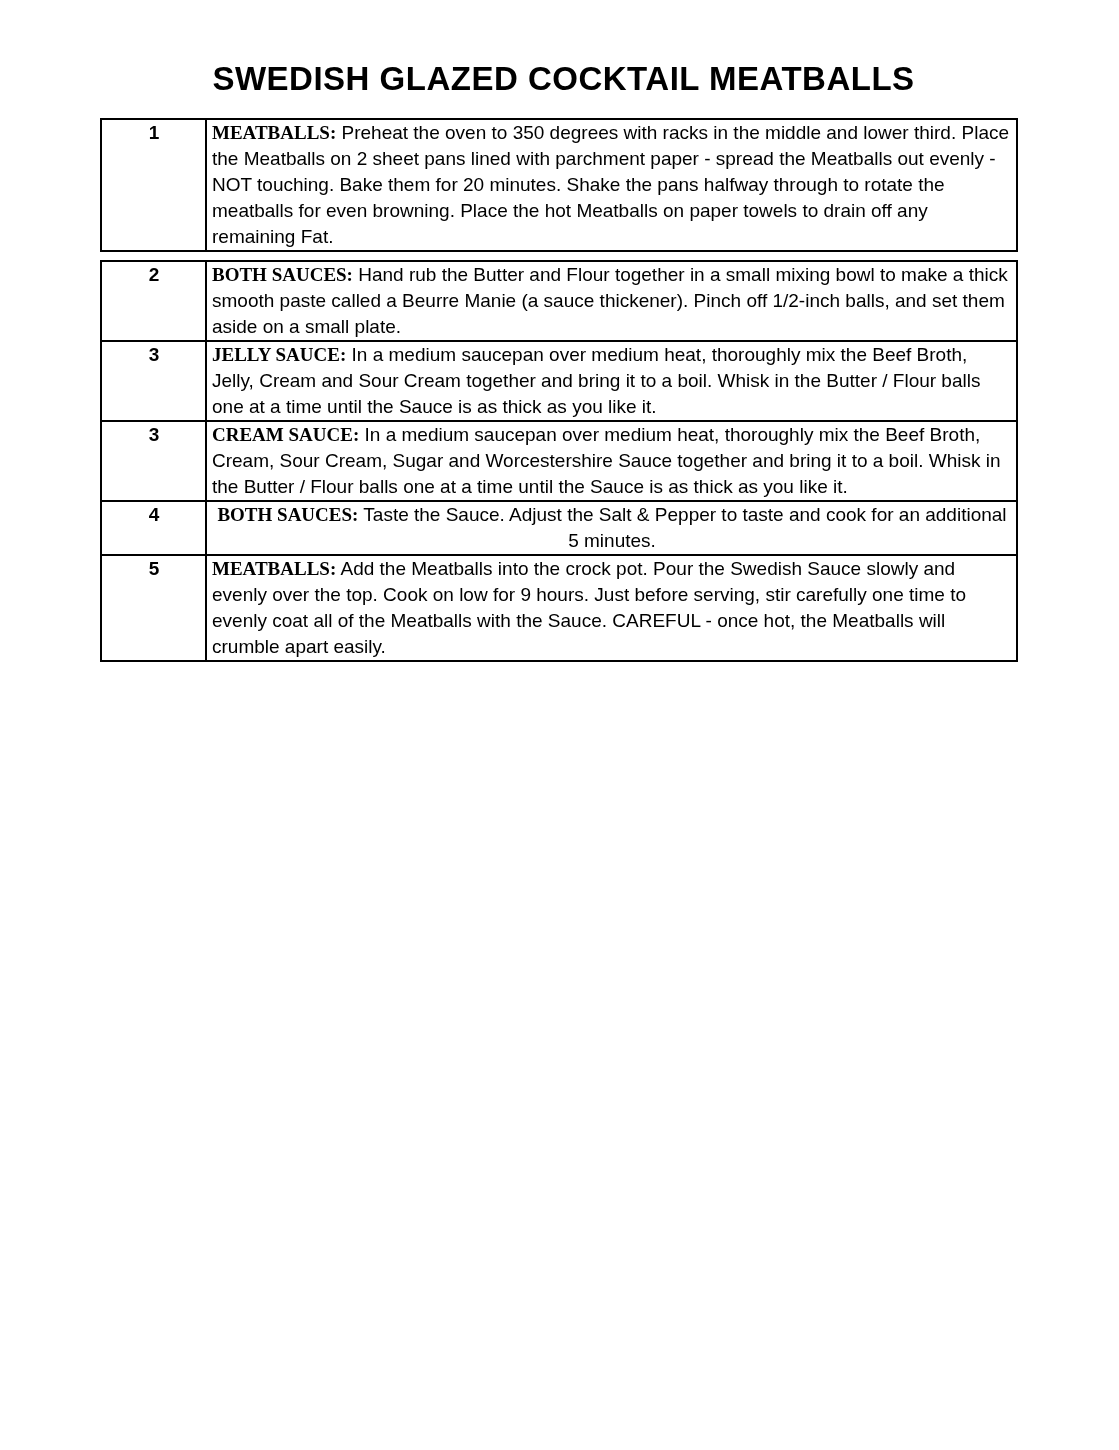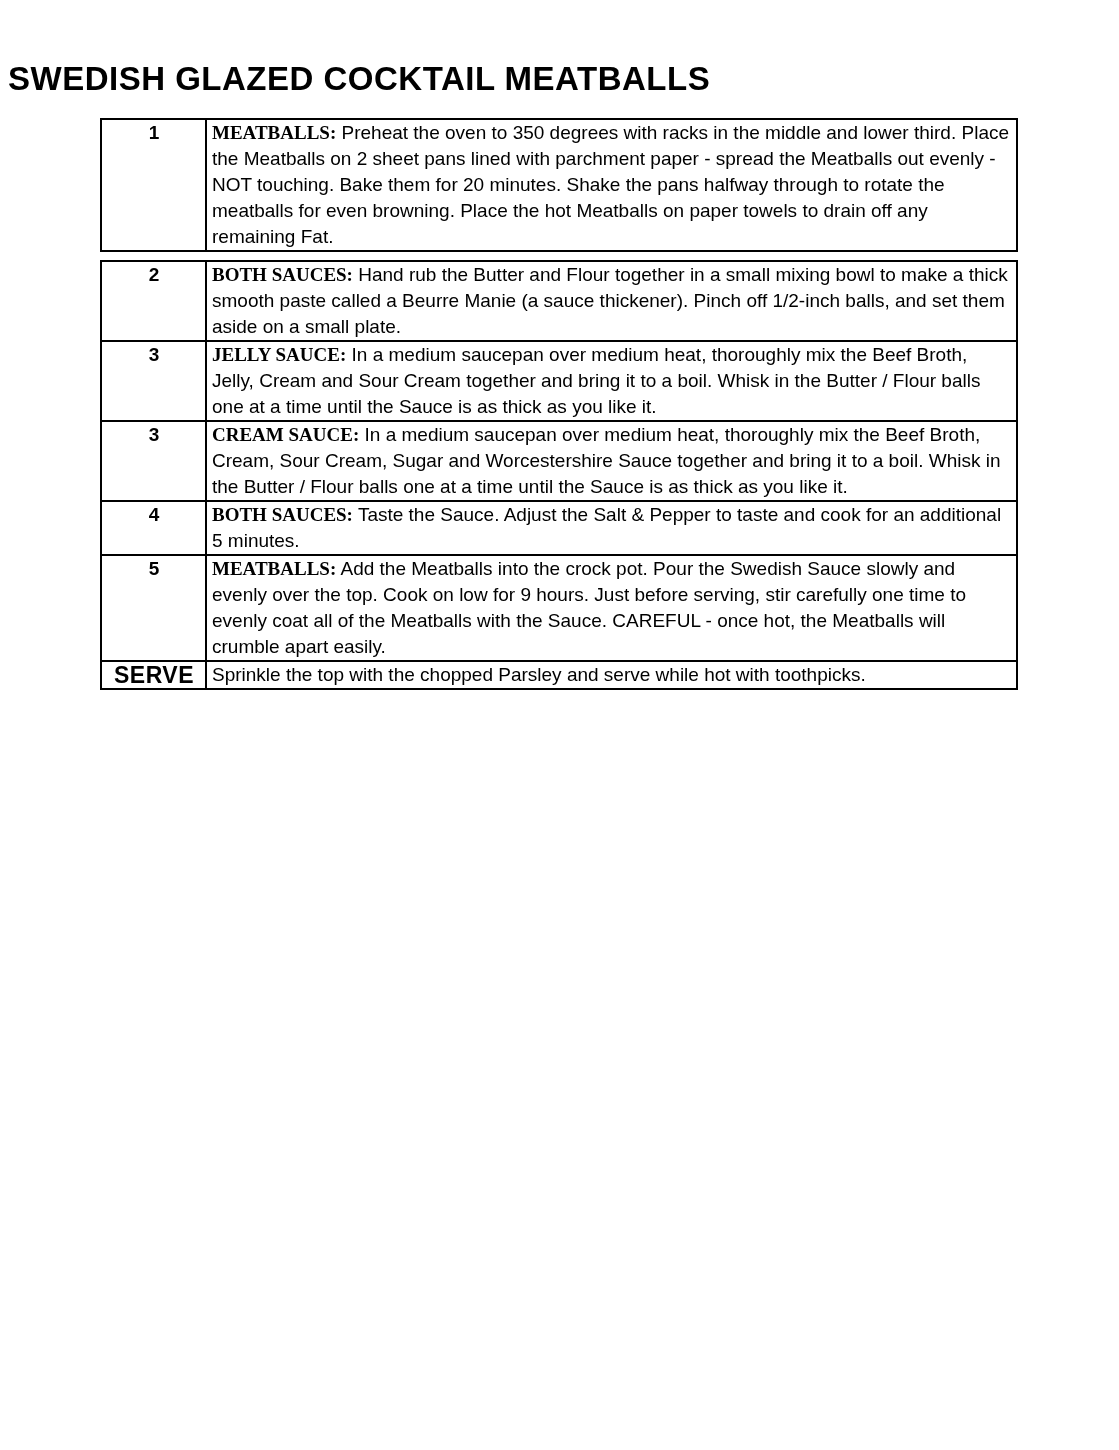--- a/index.html
+++ b/index.html
@@ -22,6 +22,7 @@
   }
   .title {
     margin: 60px 0 20px 8px;
+    text-align: center;
     font-size: 33px;
     line-height: 38px;
     font-weight: bold;

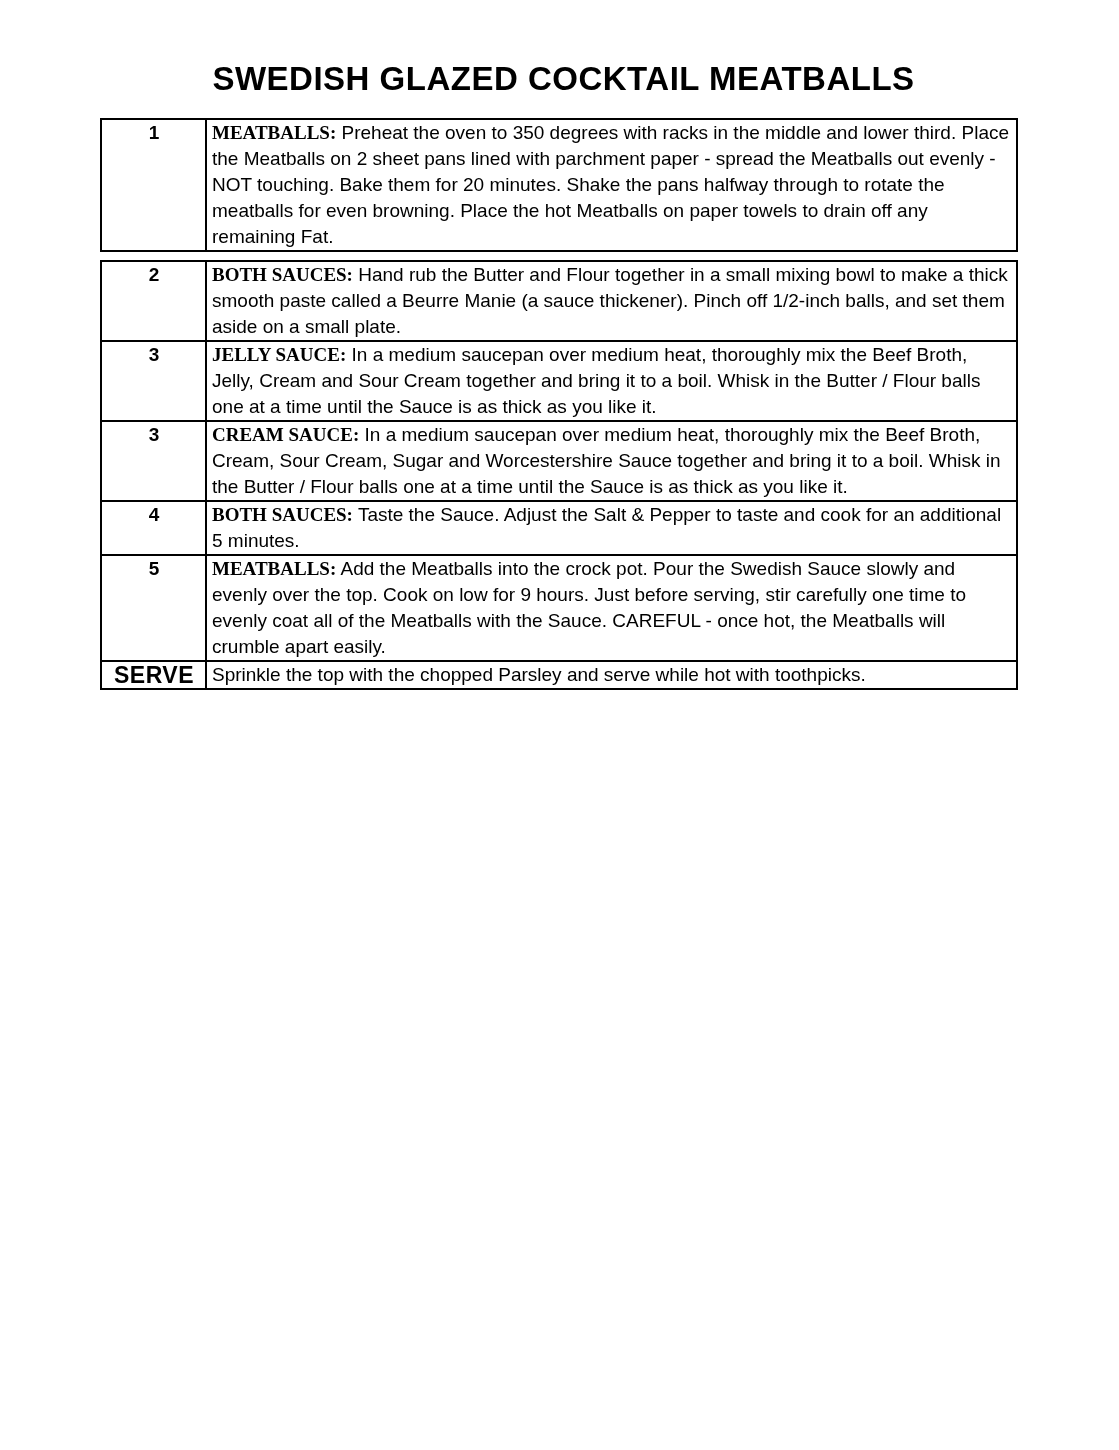--- a/index.html
+++ b/index.html
@@ -67,7 +67,7 @@
   .h-r1 { height: 76px; }
   .h-r2 { height: 76px; }
   .h-r3 { height: 76px; }
-  .h-r4 { height: 49px; }
+  .h-r4 { height: 49px; text-align: center; }
   .h-r5 { height: 102px; }
   .h-r6 { height: 23px; }
 </style>

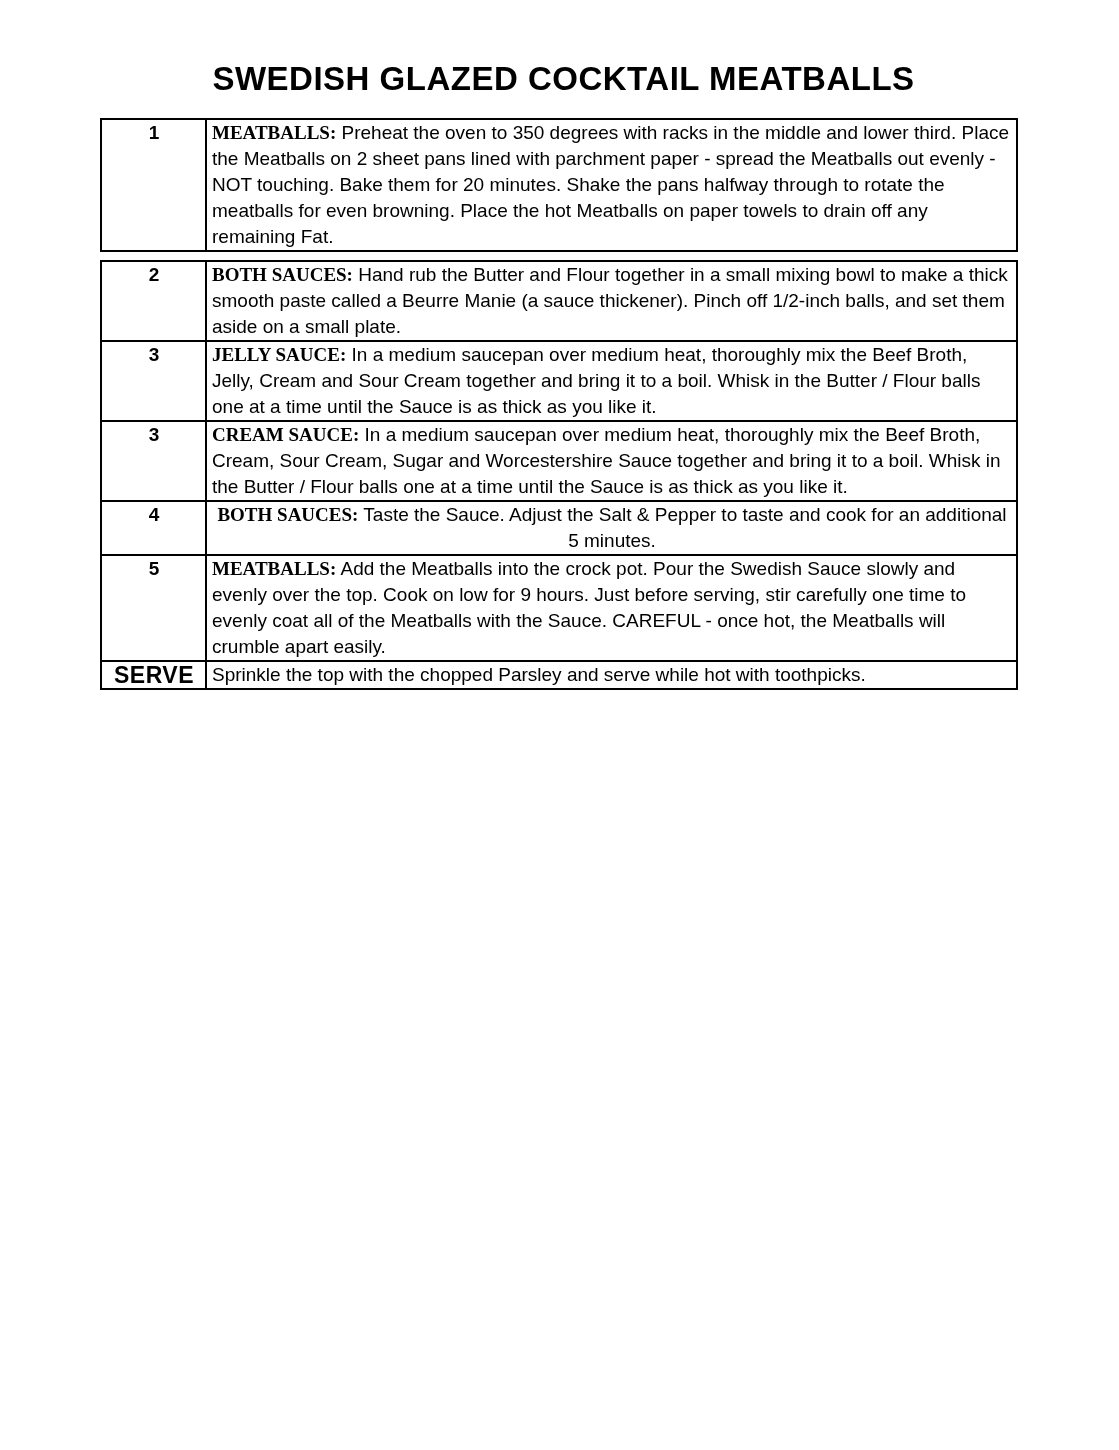--- a/index.html
+++ b/index.html
@@ -127,12 +127,6 @@
           <span>Add the Meatballs into the crock pot. Pour the Swedish Sauce slowly and evenly over the top. Cook on low for 9 hours. Just before serving, stir carefully one time to evenly coat all of the Meatballs with the Sauce. CAREFUL - once hot, the Meatballs will crumble apart easily.</span>
         </td>
       </tr>
-      <tr>
-        <td class="step-cell serve h-r6">SERVE</td>
-        <td class="text-cell h-r6">
-          <span class="step-label"></span><span>Sprinkle the top with the chopped Parsley and serve while hot with toothpicks.</span>
-        </td>
-      </tr>
     </tbody>
   </table>
 

